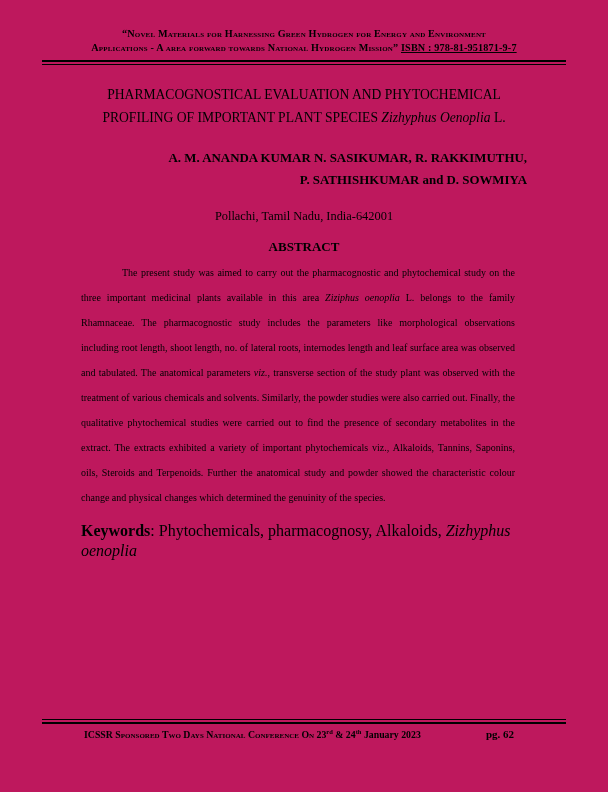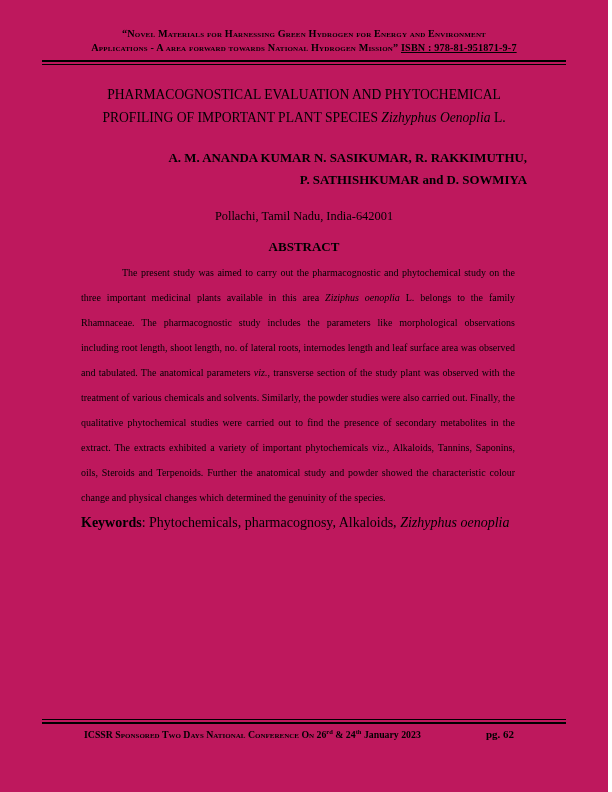--- a/index.html
+++ b/index.html
@@ -90,8 +90,8 @@
     text-indent: 41px;
   }
   .keywords {
-    margin-top: 3px;
-    font-size: 14px;
+    margin-top: 11px;
+    font-size: 16px;
     line-height: 20px;
   }
   .keywords .label { font-weight: bold; }

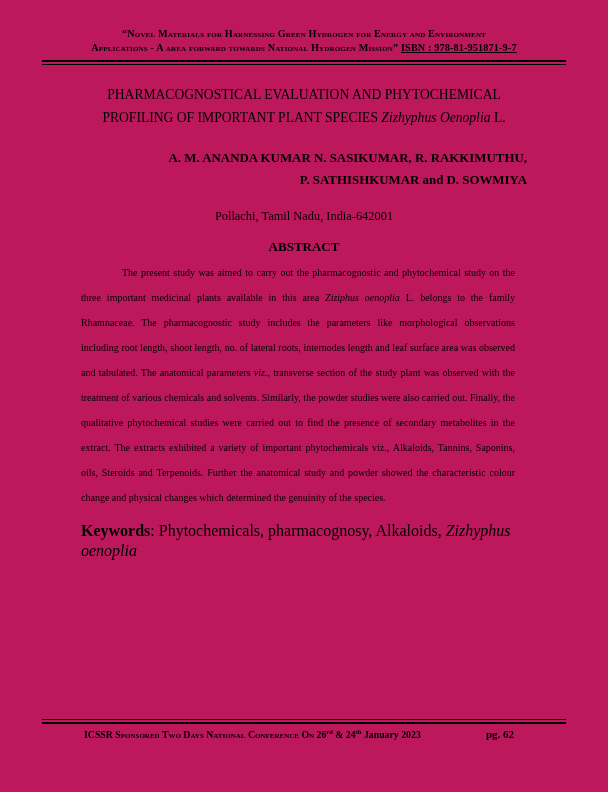--- a/index.html
+++ b/index.html
@@ -157,7 +157,7 @@
 
   <div class="rule rule-thin-thick footer-rule"></div>
   <div class="footer-row">
-    <span class="footer-conf smallcaps"><span>ICSSR Sponsored Two Days National Conference On 26</span><sup>rd</sup><span> &amp; 24</span><sup>th</sup><span style="font-variant: normal;"> January 2023</span></span>
+    <span class="footer-conf smallcaps"><span>ICSSR Sponsored Two Days National Conference On 23</span><sup>rd</sup><span> &amp; 24</span><sup>th</sup><span style="font-variant: normal;"> January 2023</span></span>
     <span class="footer-page">pg. 62</span>
   </div>
 

